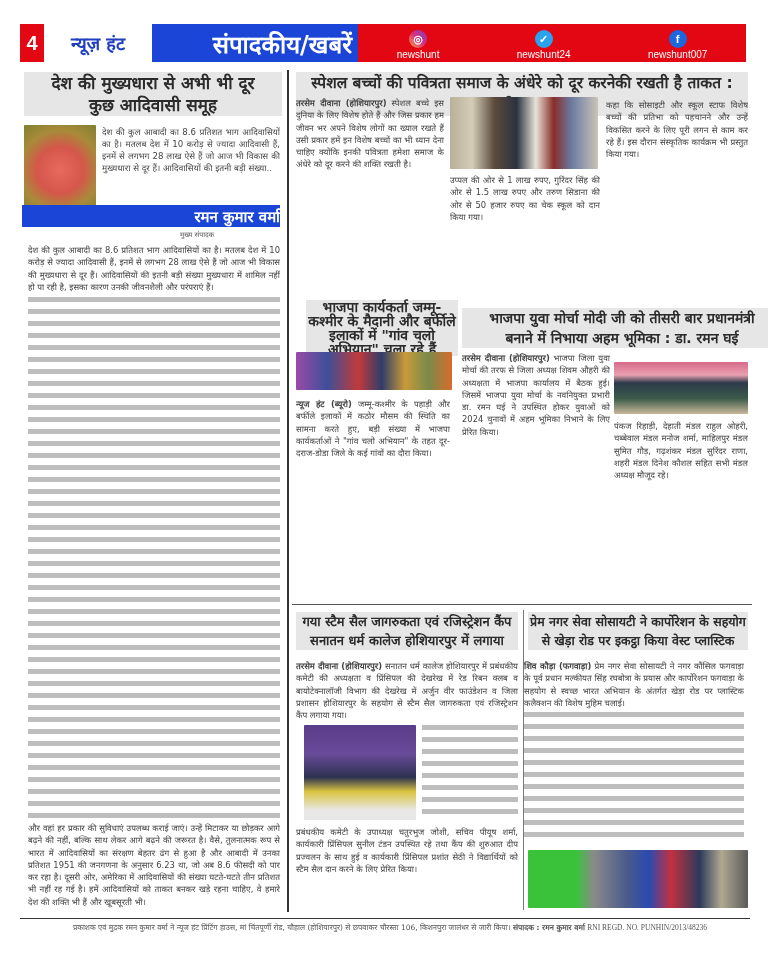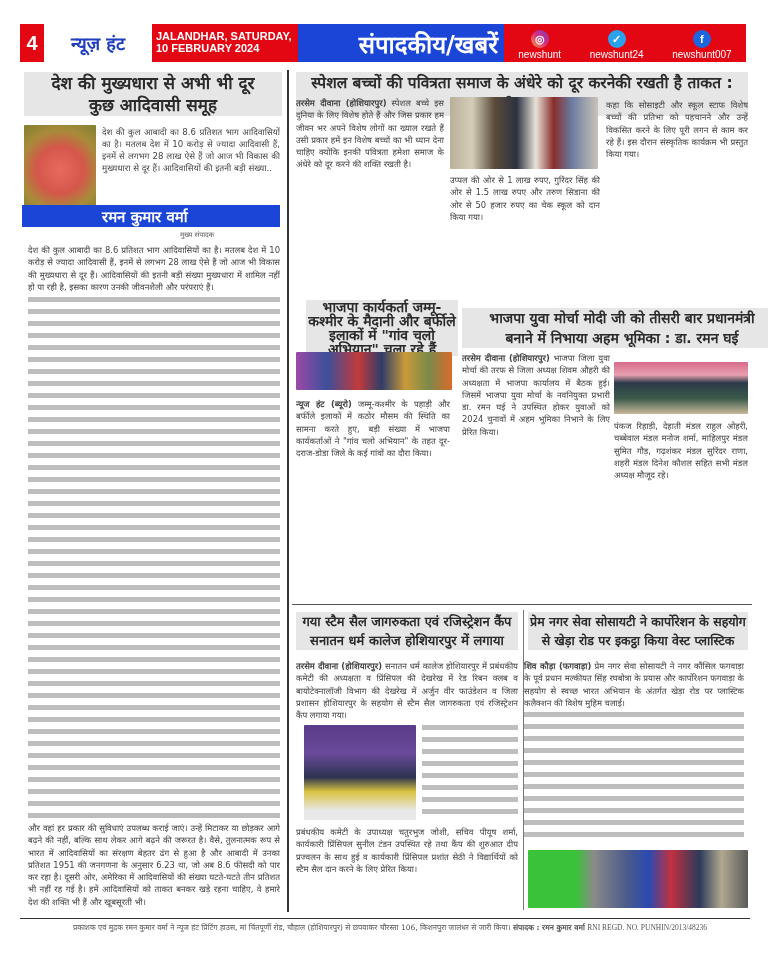--- a/index.html
+++ b/index.html
@@ -33,10 +33,6 @@
 <div class="abs mast">
   <div class="pg-num">4</div>
   <div class="brand">न्यूज़ हंट</div>
-  <div class="dateline">
-    <div>JALANDHAR, SATURDAY,</div>
-    <div>10 FEBRUARY 2024</div>
-  </div>
   <div class="section">संपादकीय/खबरें</div>
   <div class="social">
     <div class="soc">

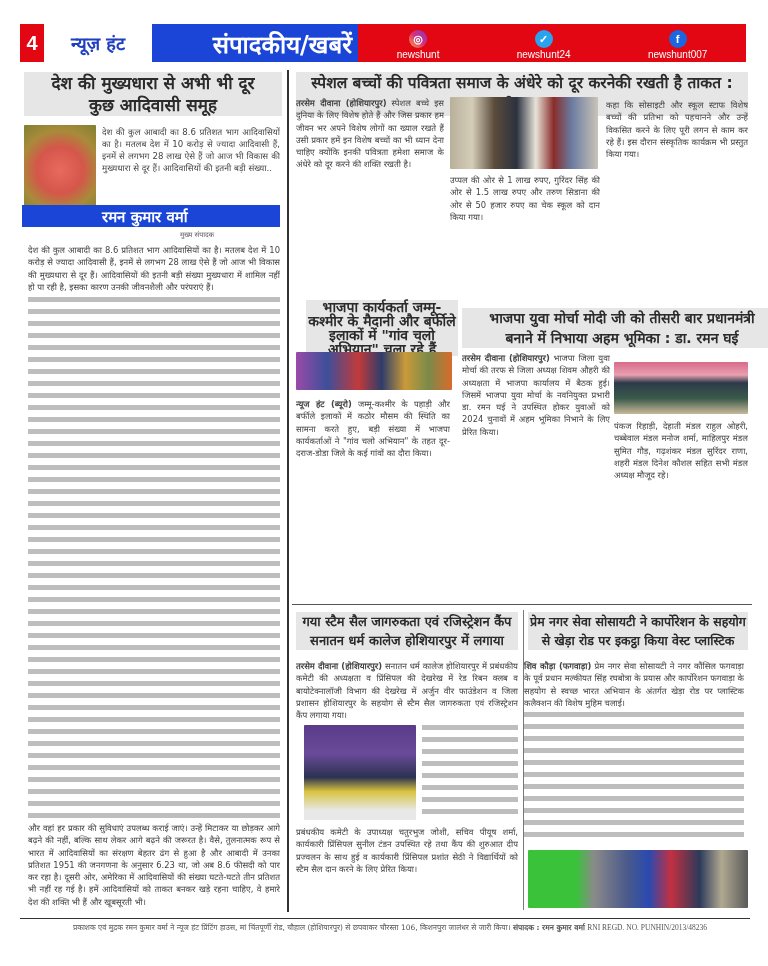--- a/index.html
+++ b/index.html
@@ -25,7 +25,7 @@
   .hrule { background:#555; height:1px; }
   .photo { border-radius:1px; overflow:hidden; }
   .footer { font-size:7.5px; color:#555; text-align:center; line-height:11px; }
-  .byline-bar { background:#1b45d6; color:#fff; font-size:15px; font-weight:bold; display:flex; align-items:center; justify-content:flex-start; }
+  .byline-bar { background:#1b45d6; color:#fff; font-size:15px; font-weight:bold; display:flex; align-items:center; justify-content:flex-end; }
 </style>
 </head>
 <body>

